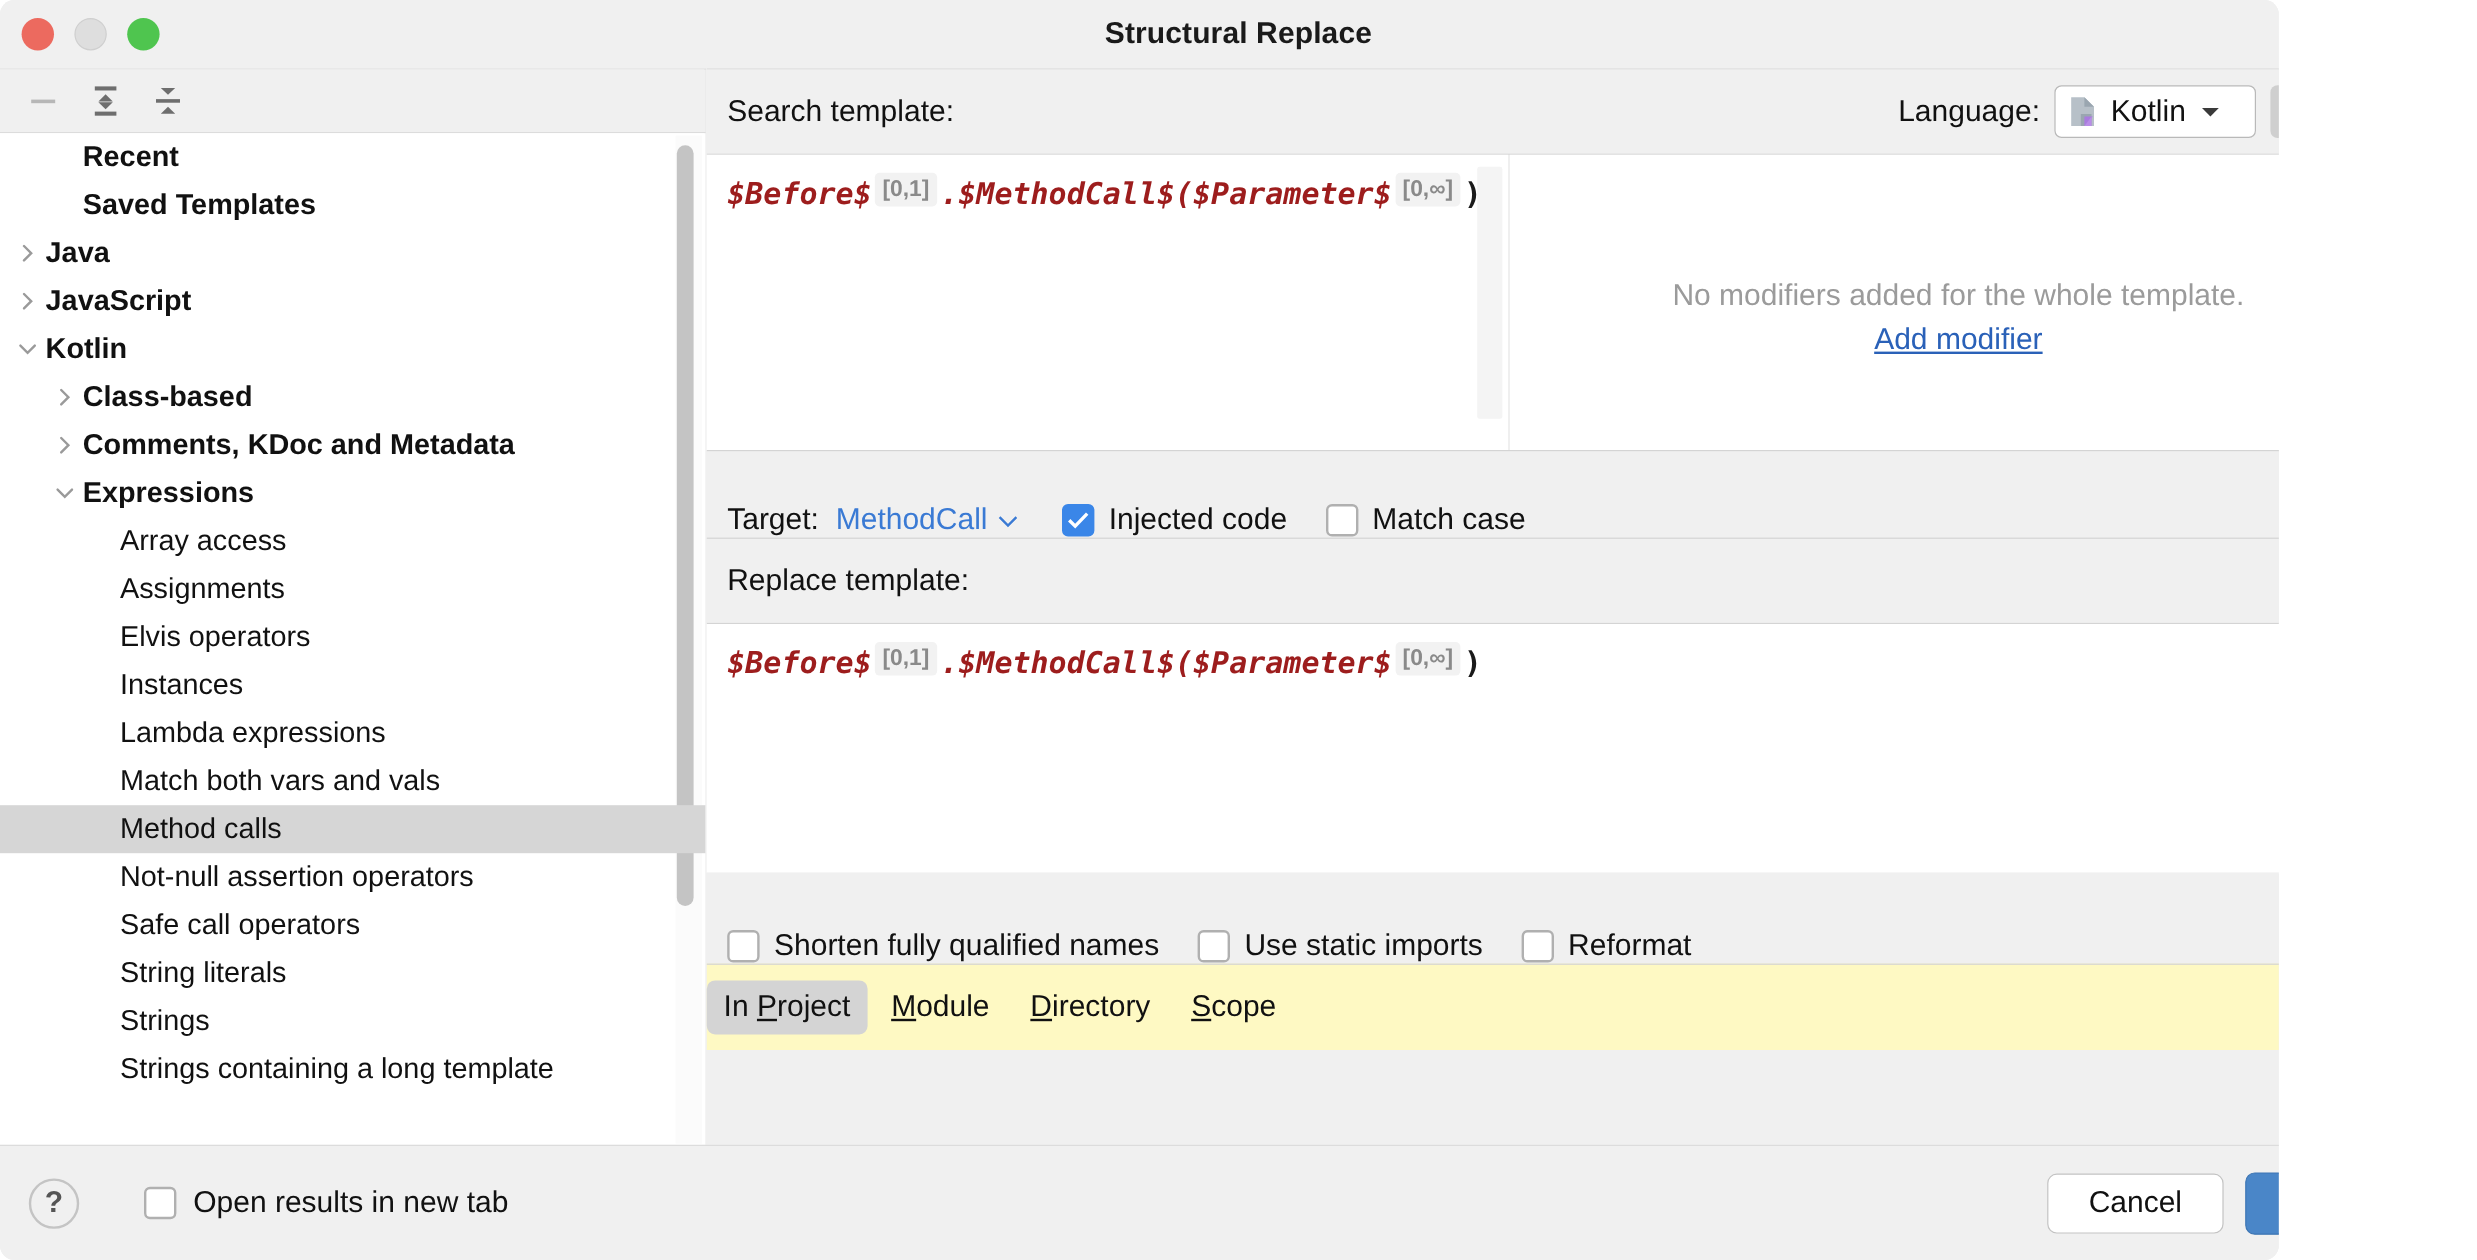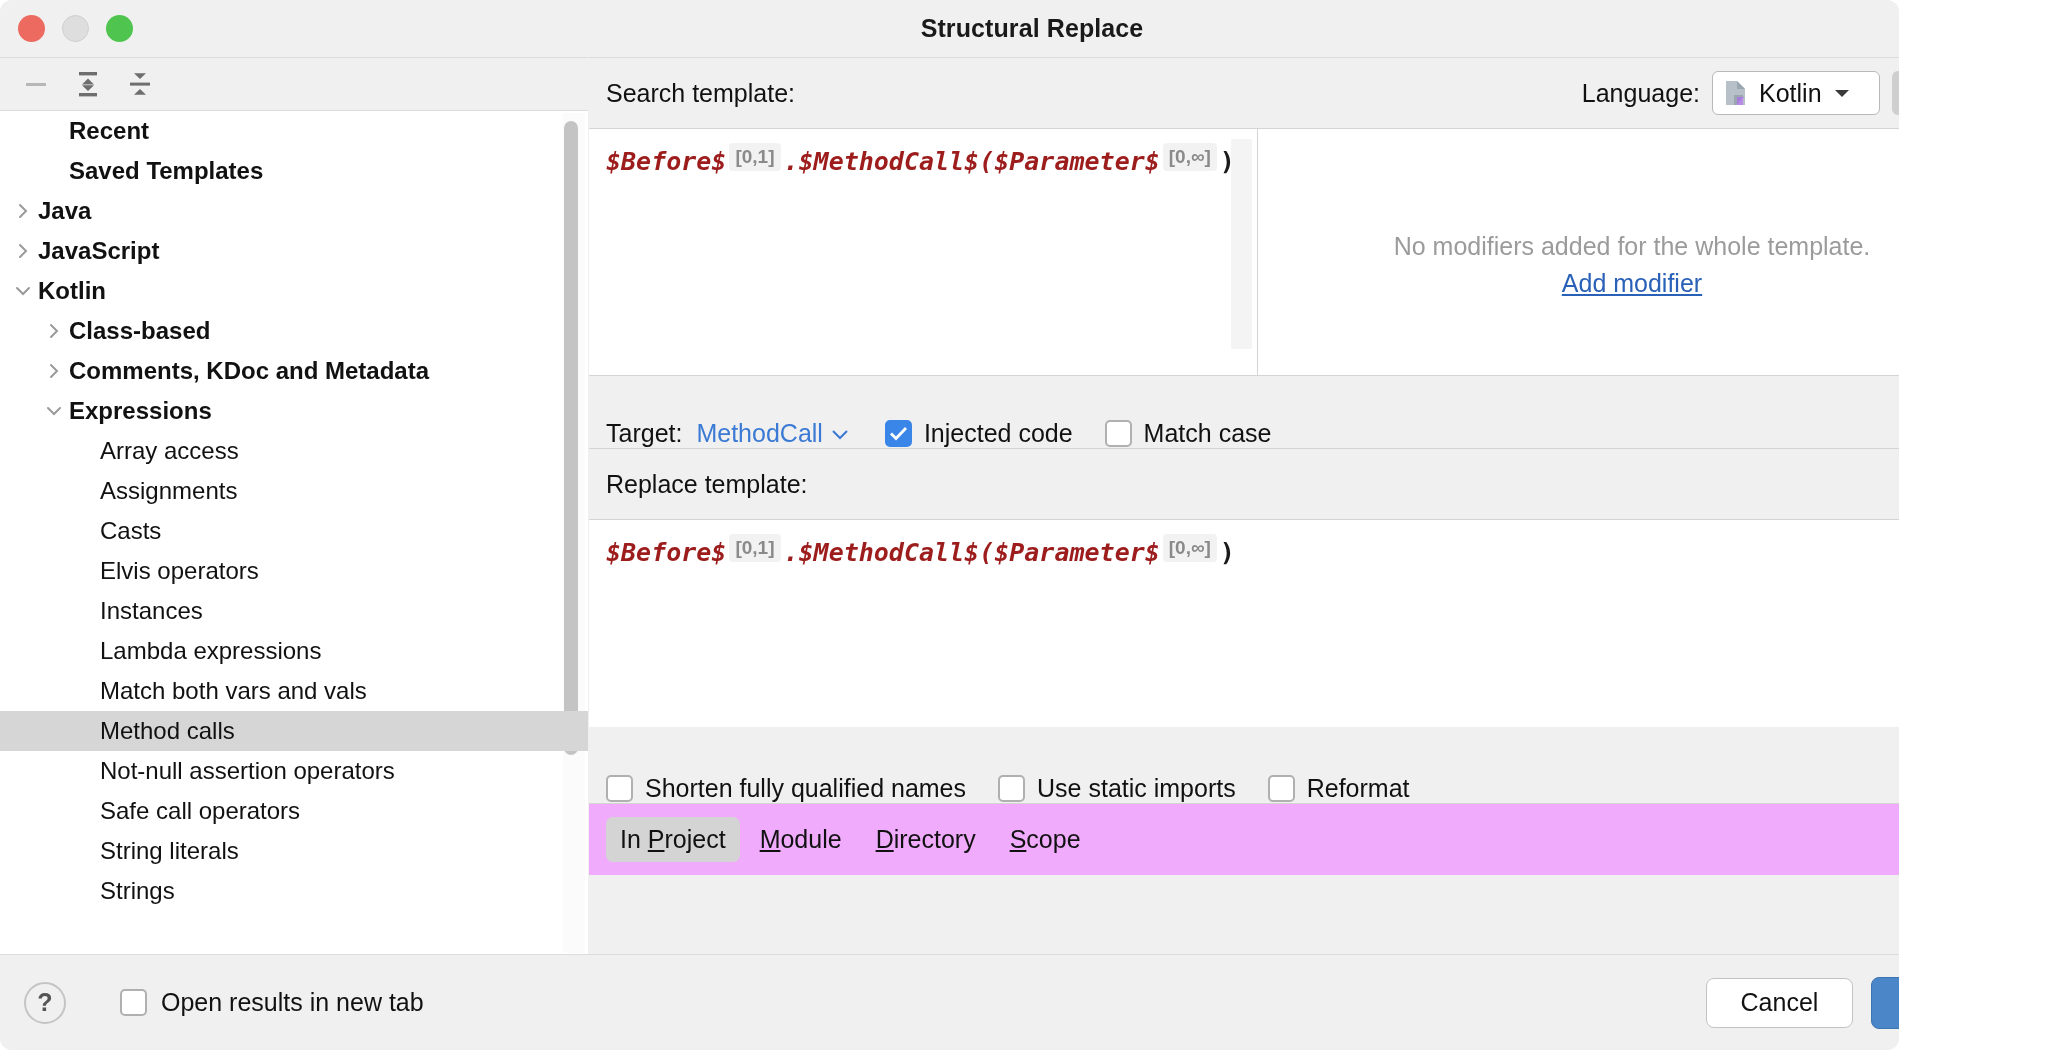--- a/index.html
+++ b/index.html
@@ -363,11 +363,6 @@
             <span style="display:inline-block;width:70px;flex:0 0 70px;"></span>
             <span class="chev"></span>
             <span class="lbl">Assignments</span>
-          </div>
-          <div class="tree-row">
-            <span style="display:inline-block;width:70px;flex:0 0 70px;"></span>
-            <span class="chev"></span>
-            <span class="lbl">Casts</span>
           </div>
           <div class="tree-row">
             <span style="display:inline-block;width:70px;flex:0 0 70px;"></span>

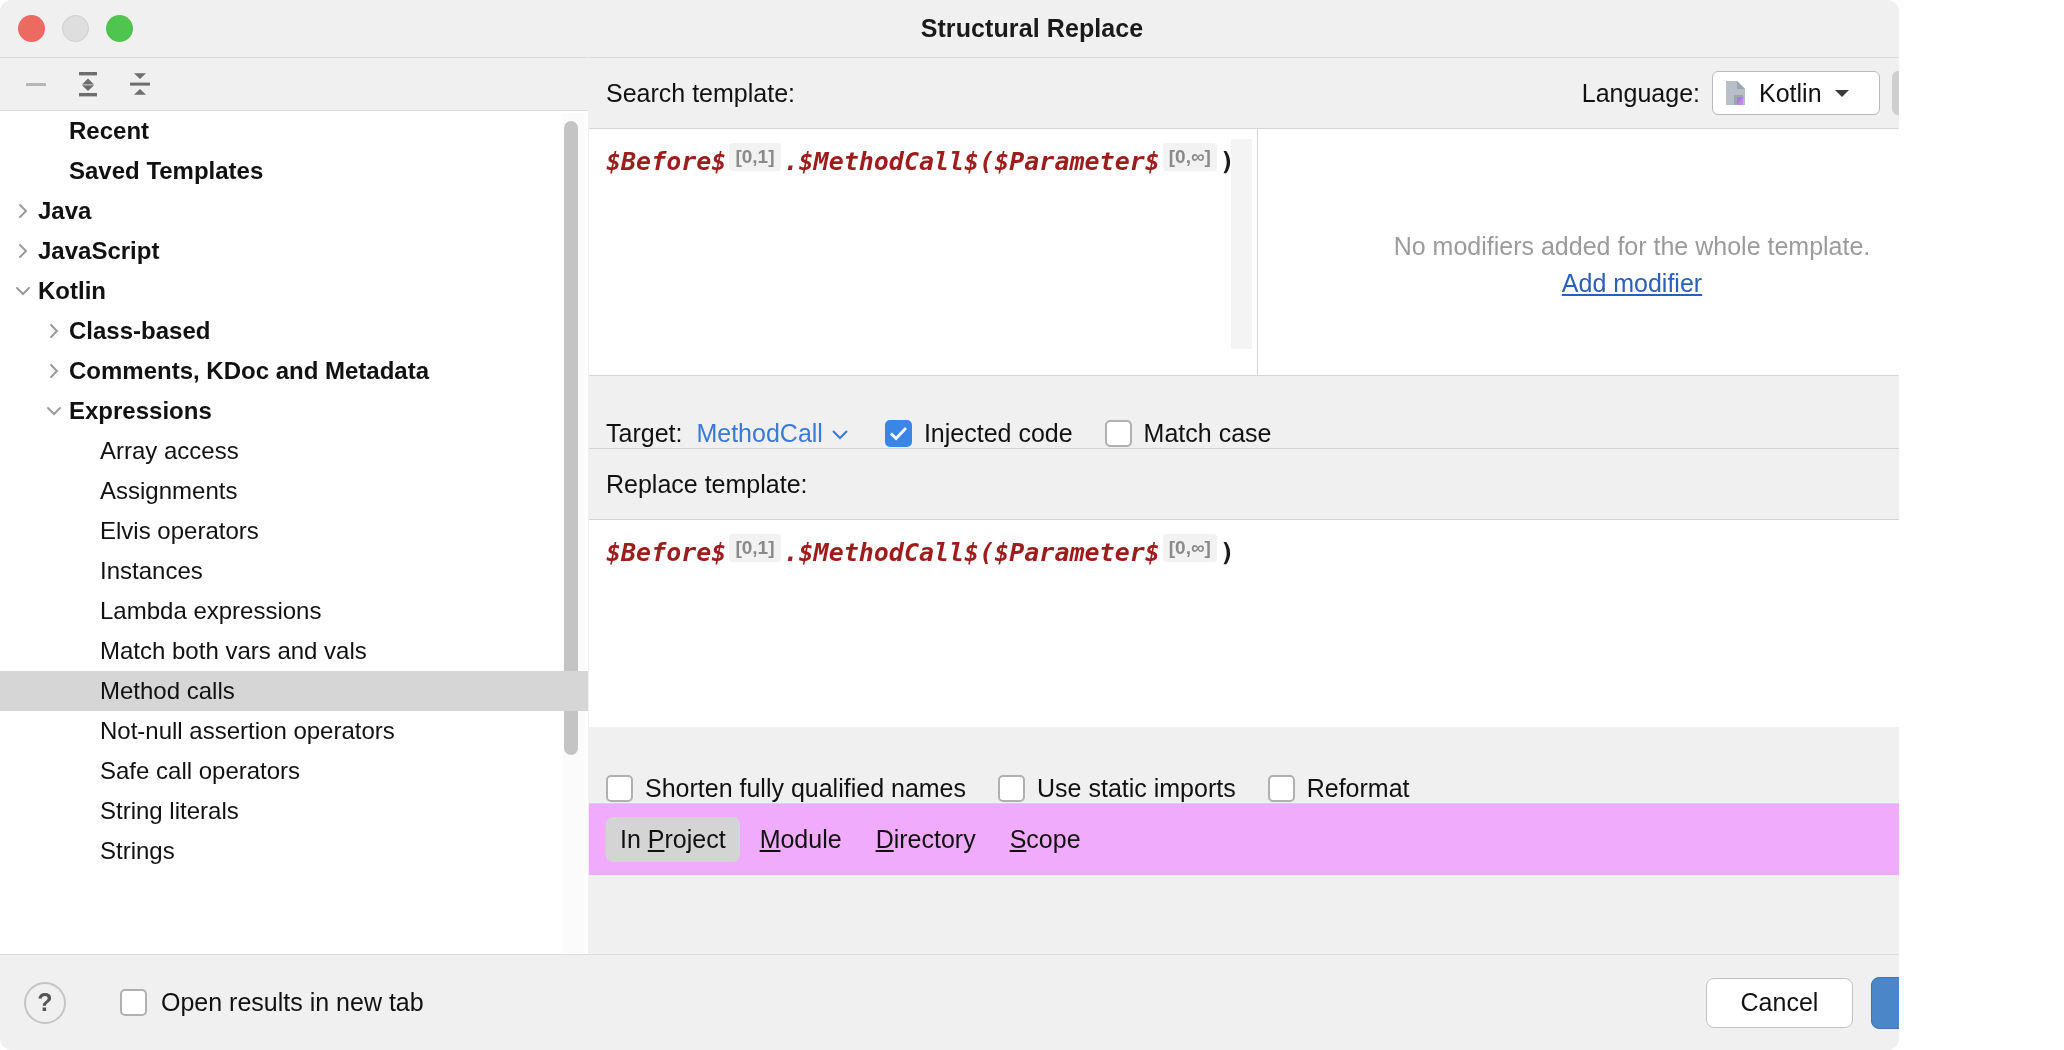--- a/index.html
+++ b/index.html
@@ -205,8 +205,8 @@
   .scope-row {
     position: relative; height: 72px;
     display: flex; align-items: center;
-    padding-left: 17px; gap: 6px;
-    background: #f0abfc;
+    gap: 6px;
+    background: #fef9c3;
     border-top: 1px solid #d4d4d4;
   }
   .scope-tab {

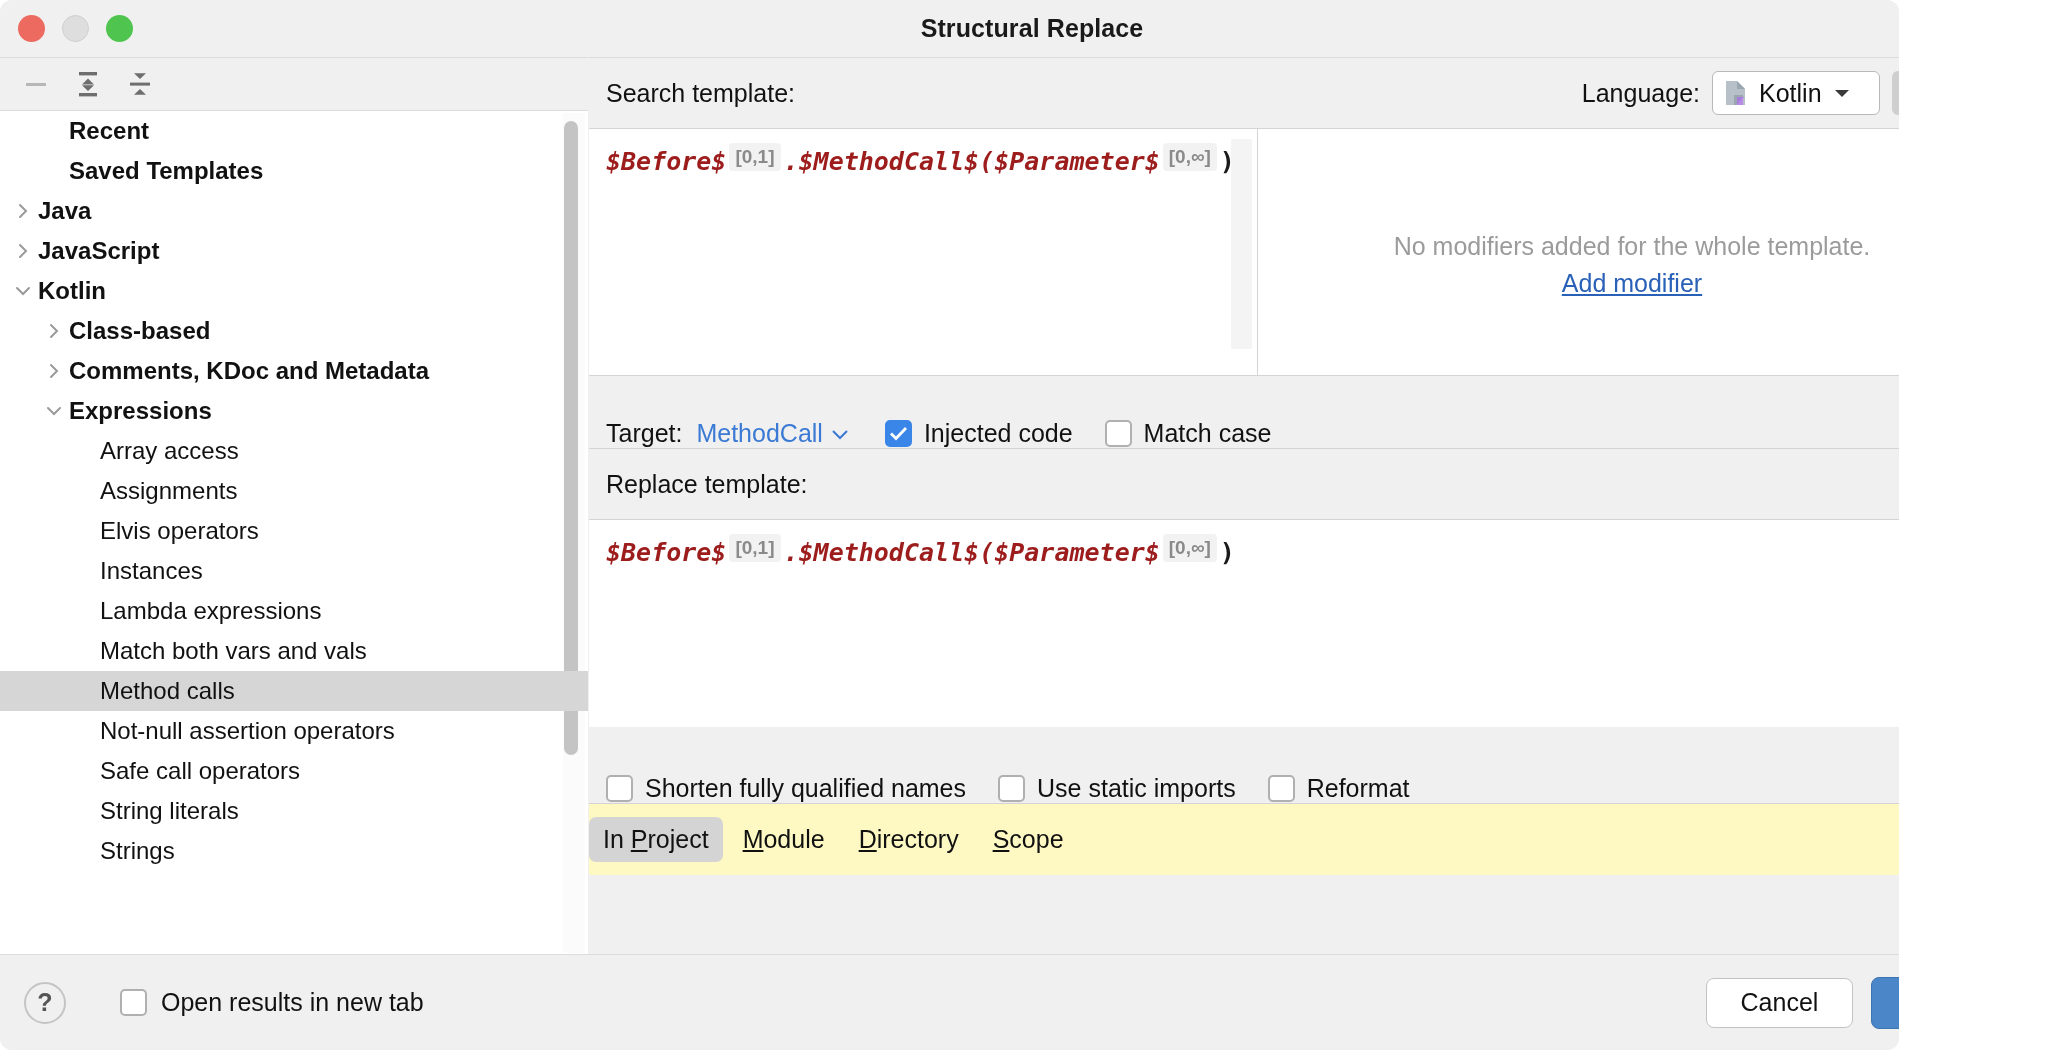--- a/index.html
+++ b/index.html
@@ -408,6 +408,11 @@
             <span style="display:inline-block;width:70px;flex:0 0 70px;"></span>
             <span class="chev"></span>
             <span class="lbl">Strings</span>
+          </div>
+          <div class="tree-row">
+            <span style="display:inline-block;width:70px;flex:0 0 70px;"></span>
+            <span class="chev"></span>
+            <span class="lbl">Strings containing a long template</span>
           </div>
         </div>
     </div>

